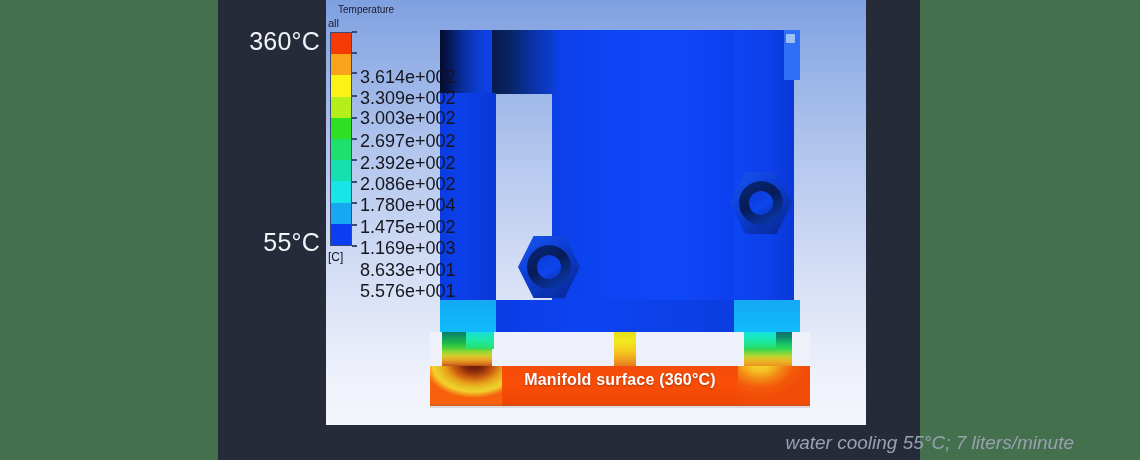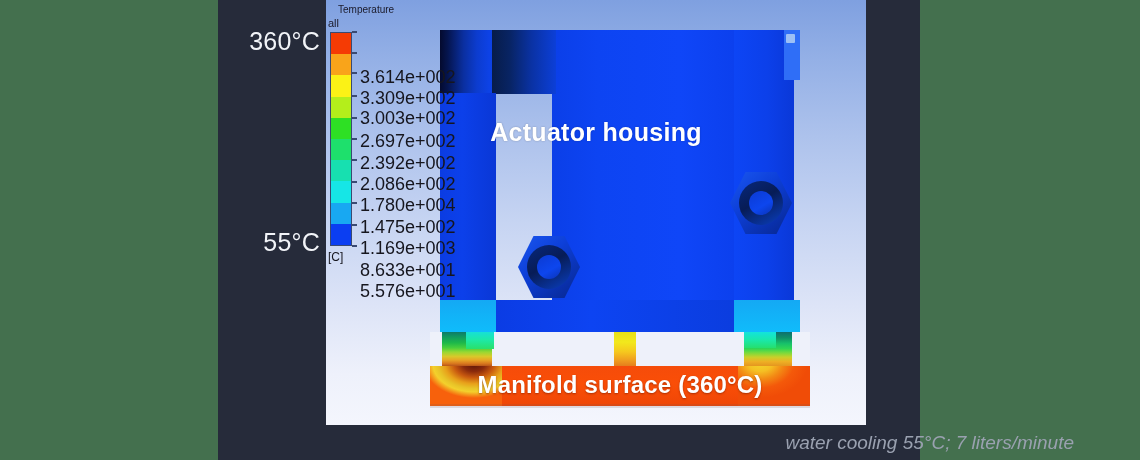--- a/index.html
+++ b/index.html
@@ -248,7 +248,6 @@
       <div class="hole"></div>
     </div>
 
-    <div id="lbl-housing">Actuator housing</div>
     <div id="lbl-manifold">Manifold surface  (360°C)</div>
 
     <div id="legend">

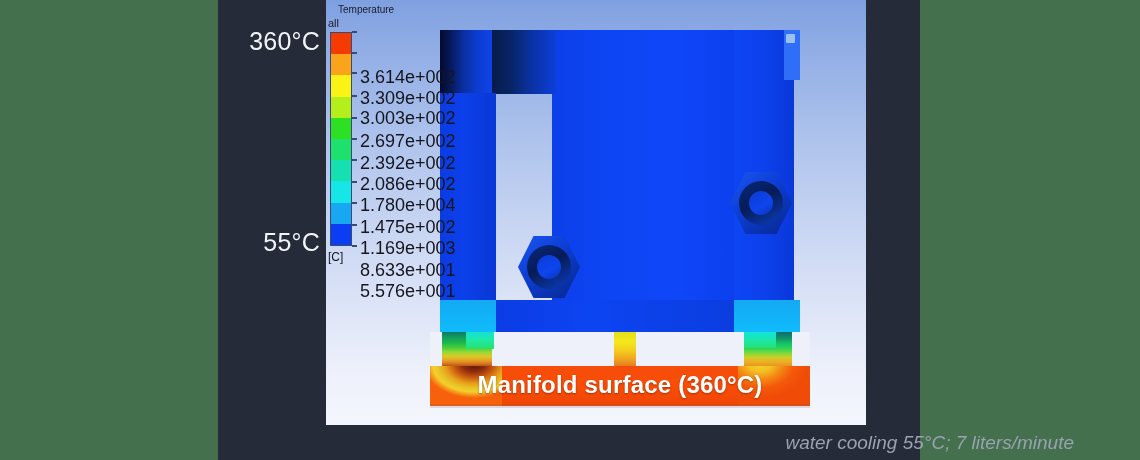--- a/index.html
+++ b/index.html
@@ -192,7 +192,7 @@
   }
   #lbl-manifold{
     position:absolute;left:104px;top:371px;width:380px;text-align:center;
-    color:#ffffff;font-size:24px;font-weight:bold;letter-spacing:.2px;
+    color:#ffffff;font-size:16px;font-weight:bold;letter-spacing:.2px;
     text-shadow:0 1px 2px rgba(110,25,0,.55);
   }
 

